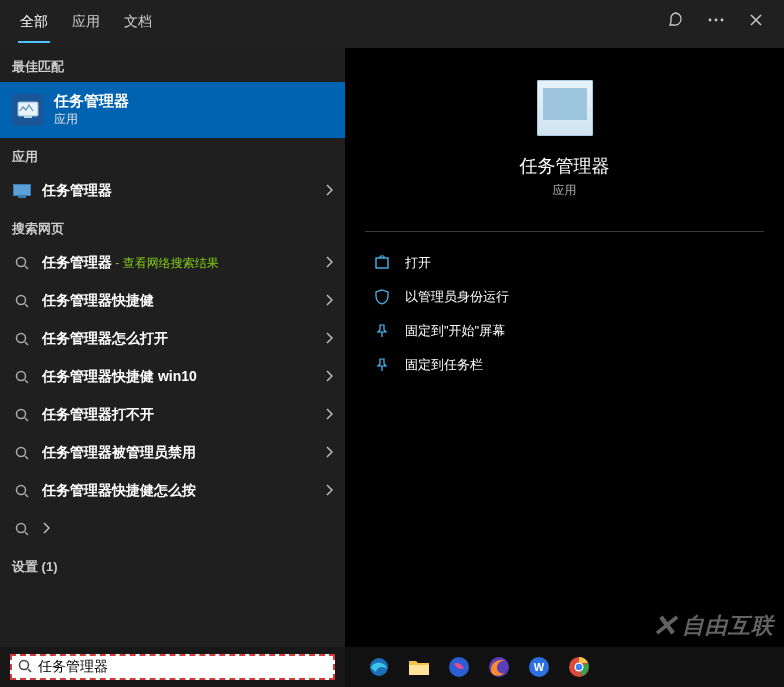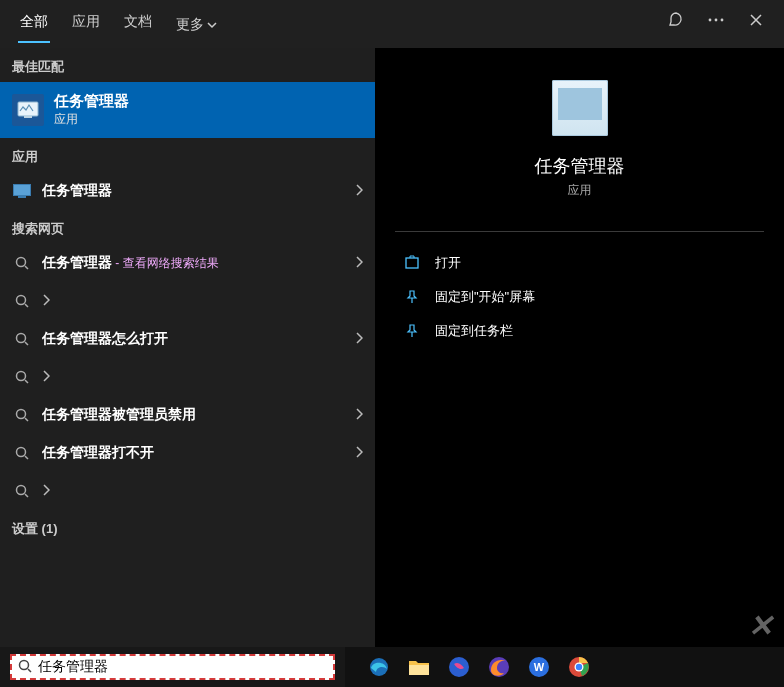--- a/index.html
+++ b/index.html
@@ -230,14 +230,6 @@
   <div class="tab active">全部</div>
   <div class="tab">应用</div>
   <div class="tab">文档</div>
-  <div class="tab tab-more">
-    <span>更多</span>
-    <span class="chev-down">
-      <svg width="10" height="10" viewBox="0 0 10 10">
-          <path d="M1 3l4 4 4-4" stroke="#ccc" stroke-width="1.5" fill="none"></path>
-        </svg>
-    </span>
-  </div>
   <div class="top-spacer"></div>
   <div class="top-icon">
     <svg width="18" height="18" viewBox="0 0 18 18">

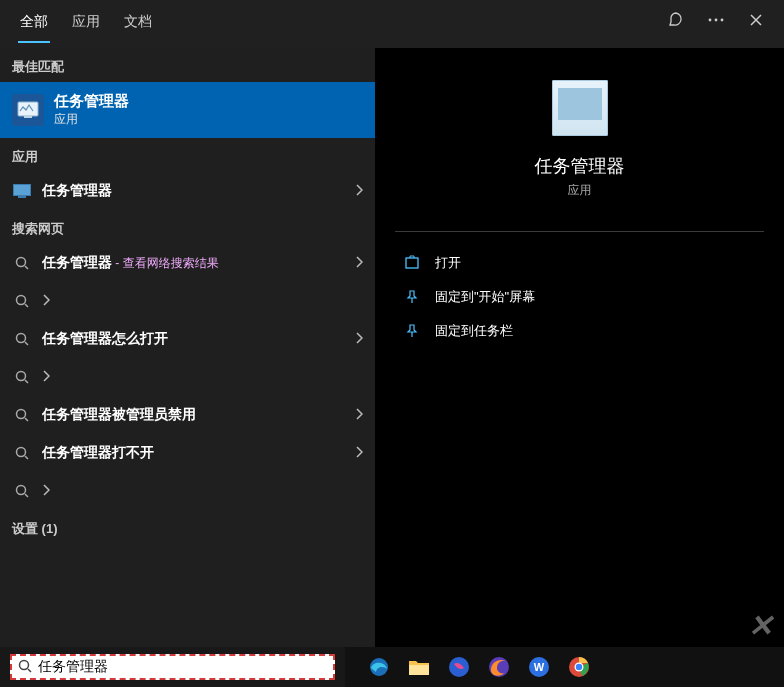--- a/index.html
+++ b/index.html
@@ -55,7 +55,7 @@
 }
 
 .left-col {
-  width: 375px;
+  width: 345px;
   background: #1f1f1f;
   overflow-y: auto;
 }

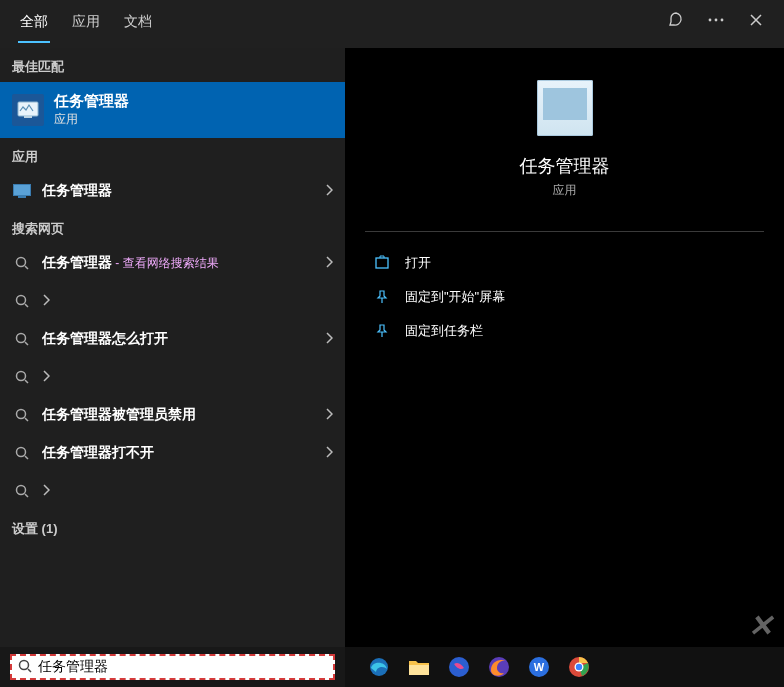--- a/index.html
+++ b/index.html
@@ -92,7 +92,7 @@
   text-overflow: ellipsis;
 }
 .row .sub {
-  color: #f0abfc;
+  color: #84cc16;
   font-size: 12px;
 }
 .row .chev {

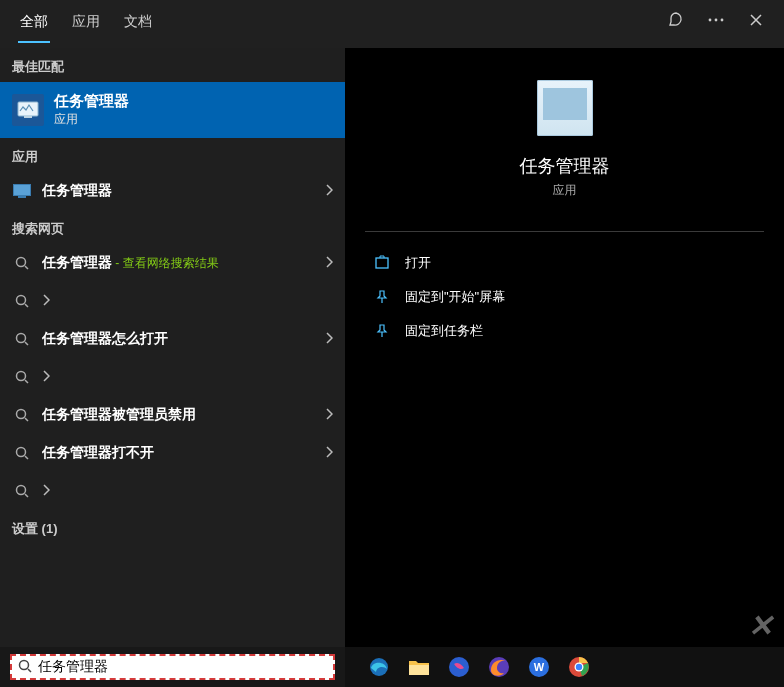--- a/index.html
+++ b/index.html
@@ -309,6 +309,7 @@
               <path d="M10 10l3 3" stroke="#aaa" stroke-width="1.5"></path>
             </svg>
     </div>
+    <span class="label"><b>任务管理器快捷健</b><span class="sub"></span></span>
     <span class="chev">
       <svg width="8" height="12" viewBox="0 0 8 12">
               <path d="M2 1l5 5-5 5" stroke="#bbb" fill="none" stroke-width="1.5"></path>

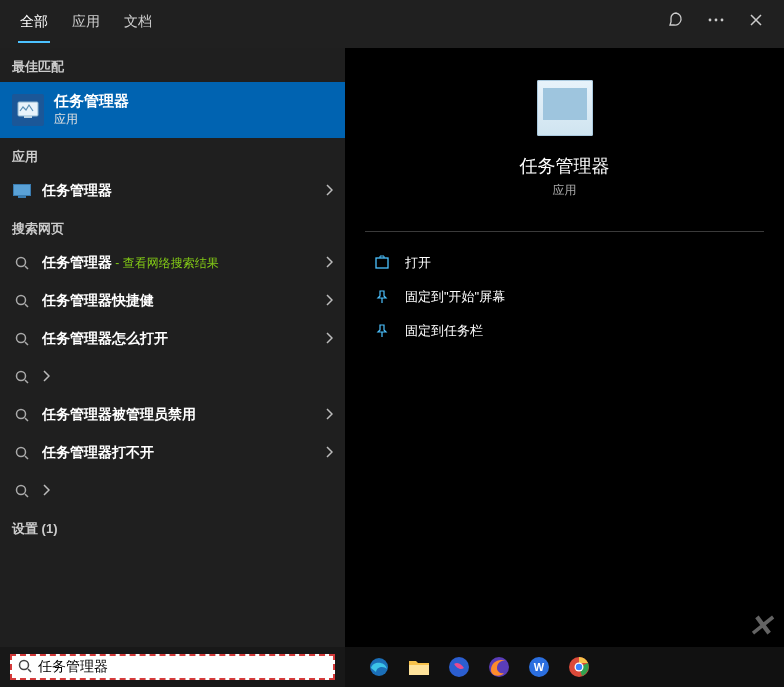--- a/index.html
+++ b/index.html
@@ -408,6 +408,14 @@
     <div class="action-row">
       <span class="aicon">
         <svg width="16" height="16" viewBox="0 0 16 16">
+            <path d="M8 1l6 2v4c0 4-3 7-6 8-3-1-6-4-6-8V3l6-2z" fill="none" stroke="#4cc2ff" stroke-width="1.2"></path>
+          </svg>
+      </span>
+      <span>以管理员身份运行</span>
+    </div>
+    <div class="action-row">
+      <span class="aicon">
+        <svg width="16" height="16" viewBox="0 0 16 16">
             <path d="M6 2h4v5l2 2H4l2-2zM8 9v5" stroke="#4cc2ff" fill="none" stroke-width="1.2"></path>
           </svg>
       </span>

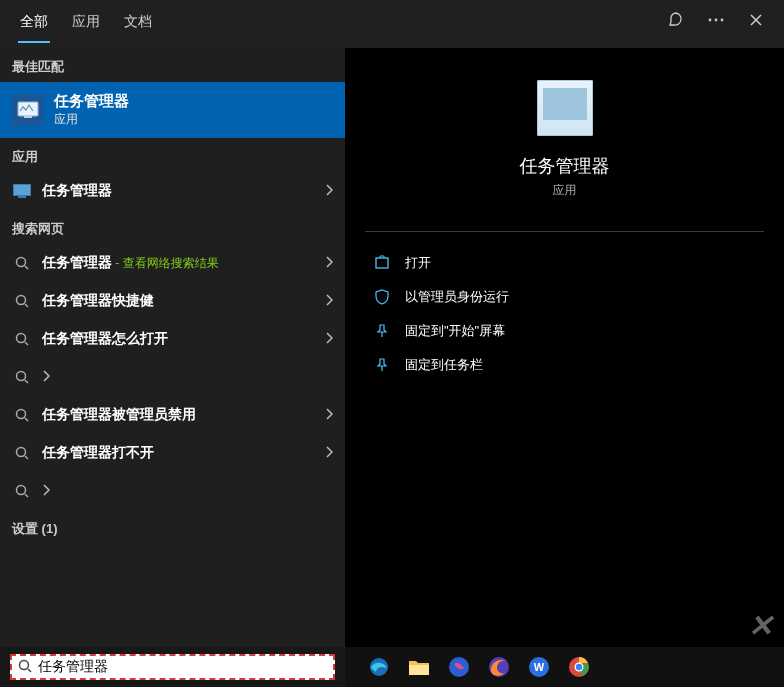--- a/index.html
+++ b/index.html
@@ -337,6 +337,7 @@
               <path d="M10 10l3 3" stroke="#aaa" stroke-width="1.5"></path>
             </svg>
     </div>
+    <span class="label"><b>任务管理器快捷健 win10</b><span class="sub"></span></span>
     <span class="chev">
       <svg width="8" height="12" viewBox="0 0 8 12">
               <path d="M2 1l5 5-5 5" stroke="#bbb" fill="none" stroke-width="1.5"></path>

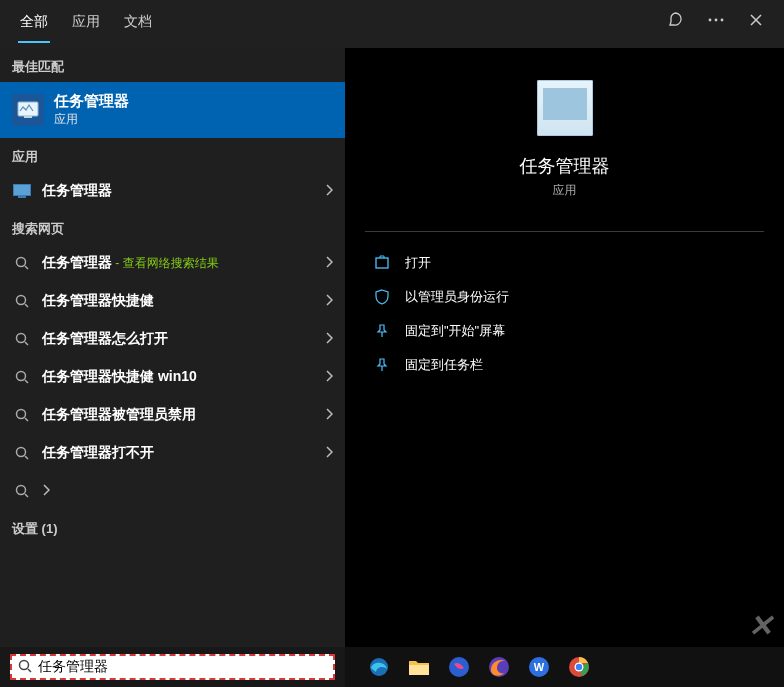--- a/index.html
+++ b/index.html
@@ -351,21 +351,21 @@
               <path d="M10 10l3 3" stroke="#aaa" stroke-width="1.5"></path>
             </svg>
     </div>
+    <span class="label"><b>任务管理器打不开</b><span class="sub"></span></span>
+    <span class="chev">
+      <svg width="8" height="12" viewBox="0 0 8 12">
+              <path d="M2 1l5 5-5 5" stroke="#bbb" fill="none" stroke-width="1.5"></path>
+            </svg>
+    </span>
+        </div>
+        <div class="row">
+    <div class="icon">
+      <svg width="14" height="14" viewBox="0 0 14 14">
+              <circle cx="6" cy="6" r="4.5" fill="none" stroke="#aaa" stroke-width="1.5"></circle>
+              <path d="M10 10l3 3" stroke="#aaa" stroke-width="1.5"></path>
+            </svg>
+    </div>
     <span class="label"><b>任务管理器被管理员禁用</b><span class="sub"></span></span>
-    <span class="chev">
-      <svg width="8" height="12" viewBox="0 0 8 12">
-              <path d="M2 1l5 5-5 5" stroke="#bbb" fill="none" stroke-width="1.5"></path>
-            </svg>
-    </span>
-        </div>
-        <div class="row">
-    <div class="icon">
-      <svg width="14" height="14" viewBox="0 0 14 14">
-              <circle cx="6" cy="6" r="4.5" fill="none" stroke="#aaa" stroke-width="1.5"></circle>
-              <path d="M10 10l3 3" stroke="#aaa" stroke-width="1.5"></path>
-            </svg>
-    </div>
-    <span class="label"><b>任务管理器打不开</b><span class="sub"></span></span>
     <span class="chev">
       <svg width="8" height="12" viewBox="0 0 8 12">
               <path d="M2 1l5 5-5 5" stroke="#bbb" fill="none" stroke-width="1.5"></path>

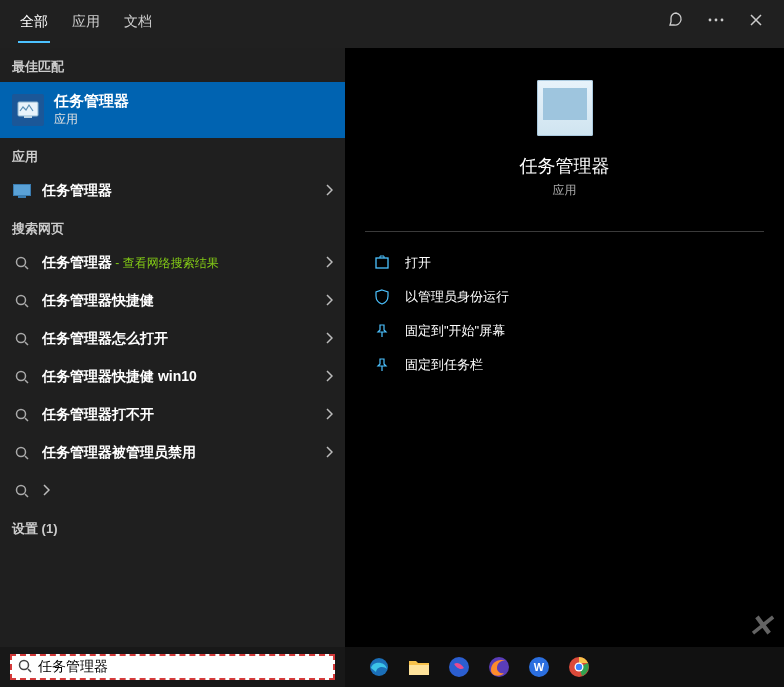--- a/index.html
+++ b/index.html
@@ -379,6 +379,20 @@
               <path d="M10 10l3 3" stroke="#aaa" stroke-width="1.5"></path>
             </svg>
     </div>
+    <span class="label"><b>任务管理器快捷健怎么按</b><span class="sub"></span></span>
+    <span class="chev">
+      <svg width="8" height="12" viewBox="0 0 8 12">
+              <path d="M2 1l5 5-5 5" stroke="#bbb" fill="none" stroke-width="1.5"></path>
+            </svg>
+    </span>
+        </div>
+        <div class="row">
+    <div class="icon">
+      <svg width="14" height="14" viewBox="0 0 14 14">
+              <circle cx="6" cy="6" r="4.5" fill="none" stroke="#aaa" stroke-width="1.5"></circle>
+              <path d="M10 10l3 3" stroke="#aaa" stroke-width="1.5"></path>
+            </svg>
+    </div>
     <span class="chev">
       <svg width="8" height="12" viewBox="0 0 8 12">
               <path d="M2 1l5 5-5 5" stroke="#bbb" fill="none" stroke-width="1.5"></path>

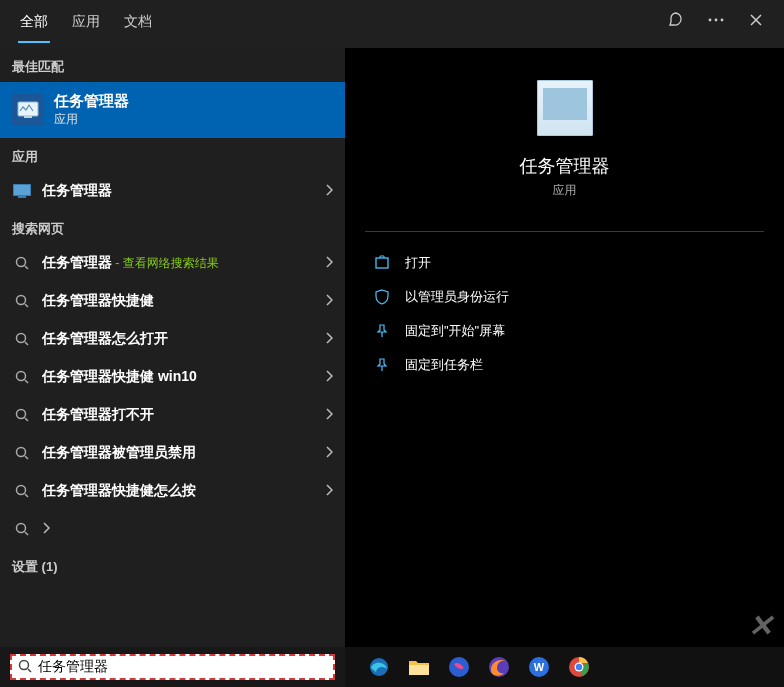--- a/index.html
+++ b/index.html
@@ -449,6 +449,7 @@
 
 <div class="watermark">
   <span class="wx">✕</span>
+  <span>自由互联</span>
 </div>
 
 <div class="taskbar">

